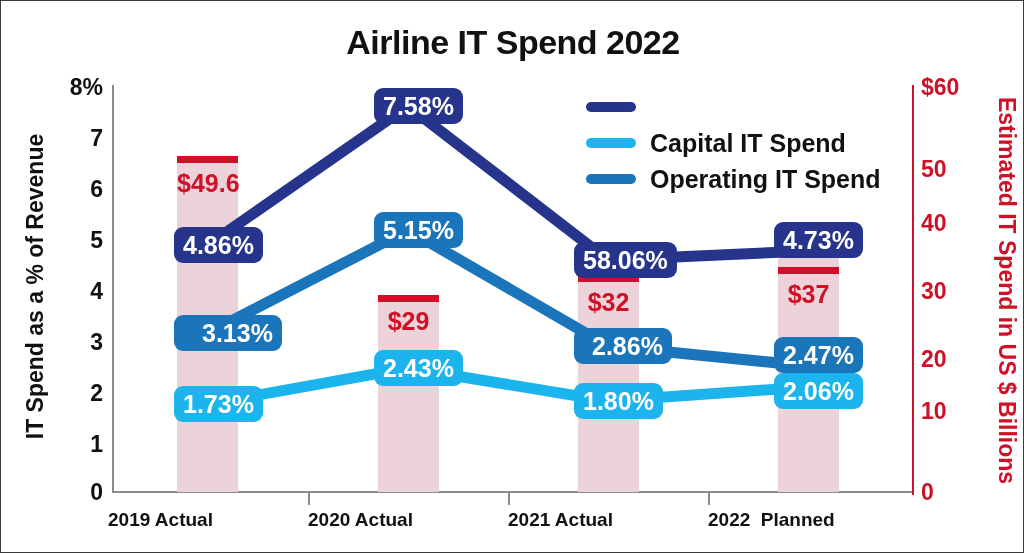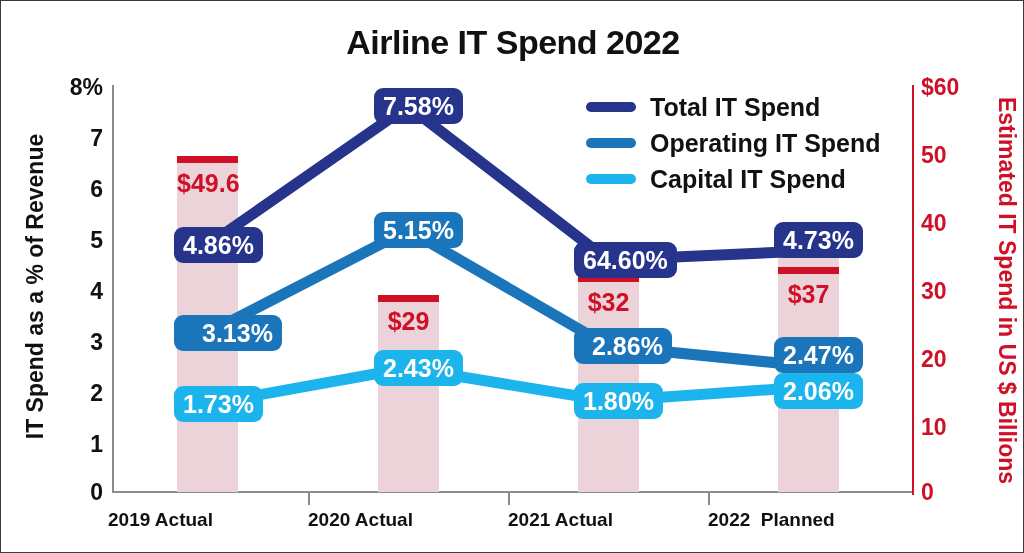--- a/index.html
+++ b/index.html
@@ -185,7 +185,6 @@
   <div id="legend">
     <div class="legend-row">
       <div class="legend-swatch" style="background:#26348c;"></div>
-      <div class="legend-text">Total IT Spend</div>
     </div>
     <div class="legend-row">
       <div class="legend-swatch" style="background:#1b75bb;"></div>

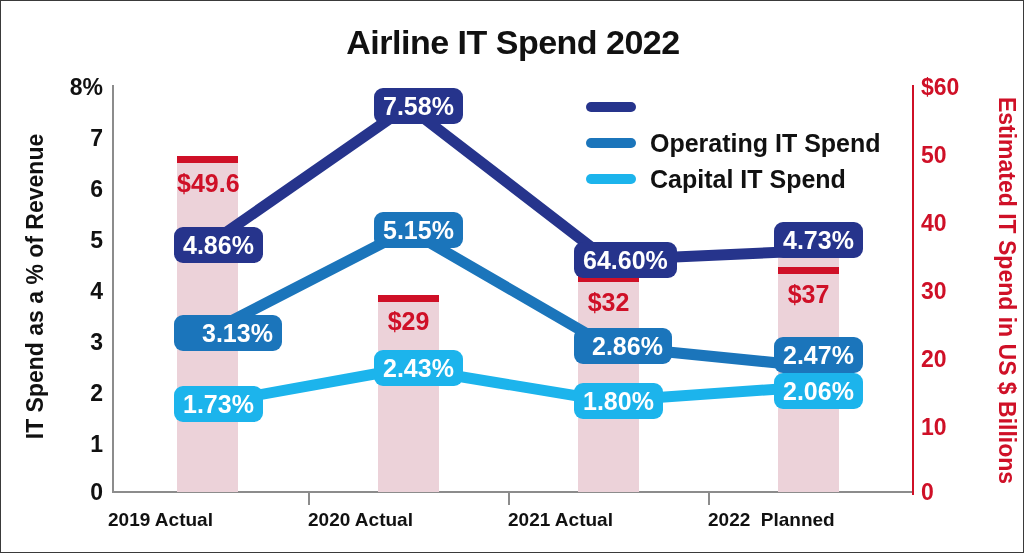--- a/index.html
+++ b/index.html
@@ -187,13 +187,13 @@
       <div class="legend-swatch" style="background:#26348c;"></div>
     </div>
     <div class="legend-row">
+      <div class="legend-swatch" style="background:#1cb4ec;"></div>
+      <div class="legend-text">Capital IT Spend</div>
+    </div>
+    <div class="legend-row">
       <div class="legend-swatch" style="background:#1b75bb;"></div>
       <div class="legend-text">Operating IT Spend</div>
     </div>
-    <div class="legend-row">
-      <div class="legend-swatch" style="background:#1cb4ec;"></div>
-      <div class="legend-text">Capital IT Spend</div>
-    </div>
   </div>
 
 </div>

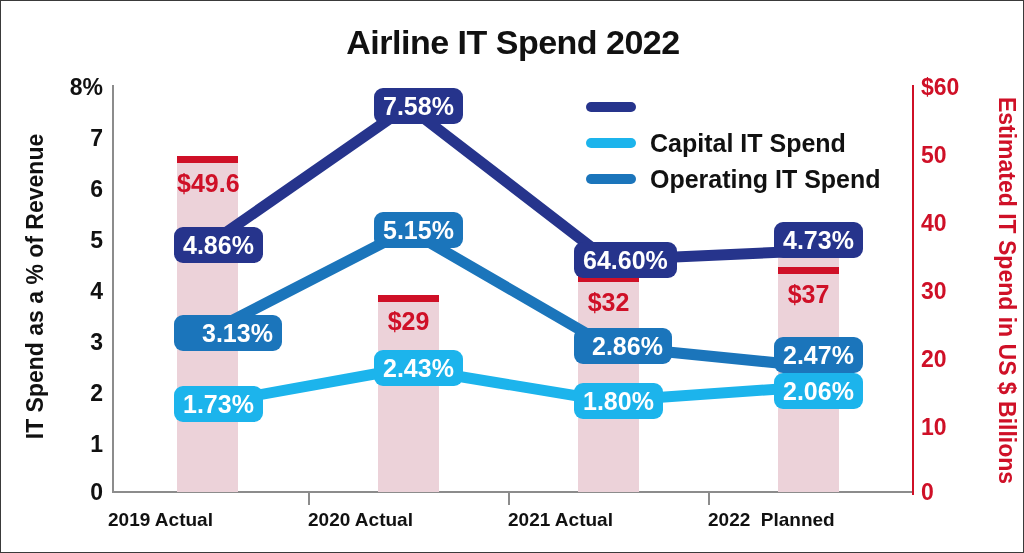--- a/index.html
+++ b/index.html
@@ -128,7 +128,7 @@
   <div class="ytick-left-lbl" style="top:478px">0</div>
 
   <div class="ytick-right-lbl" style="top:73px">$60</div>
-  <div class="ytick-right-lbl" style="top:141px">50</div>
+  <div class="ytick-right-lbl" style="top:155px">50</div>
   <div class="ytick-right-lbl" style="top:209px">40</div>
   <div class="ytick-right-lbl" style="top:277px">30</div>
   <div class="ytick-right-lbl" style="top:345px">20</div>

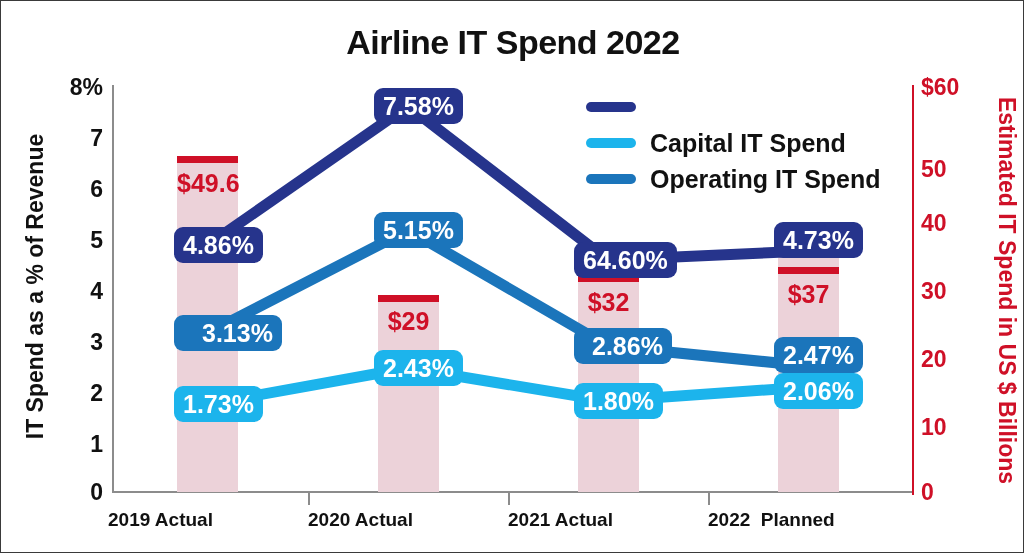--- a/index.html
+++ b/index.html
@@ -160,7 +160,7 @@
 
   <div class="pill" style="left:173px; top:226px; background:#26348c;">4.86%</div>
   <div class="pill" style="left:373px; top:87px;  background:#26348c;">7.58%</div>
-  <div class="pill" style="left:573px; top:241px; background:#26348c;">64.60%</div>
+  <div class="pill" style="left:573px; top:241px; background:#26348c;">58.06%</div>
   <div class="pill" style="left:773px; top:221px; background:#26348c;">4.73%</div>
 
   <div class="pill" style="left:173px; top:314px; background:#1b75bb;padding-left:28px;">3.13%</div>

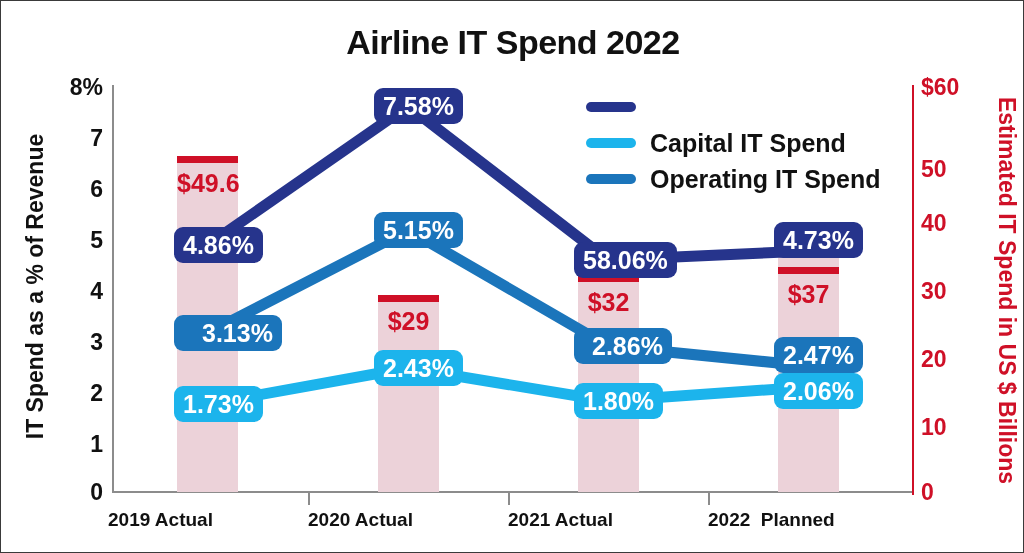--- a/index.html
+++ b/index.html
@@ -132,7 +132,7 @@
   <div class="ytick-right-lbl" style="top:209px">40</div>
   <div class="ytick-right-lbl" style="top:277px">30</div>
   <div class="ytick-right-lbl" style="top:345px">20</div>
-  <div class="ytick-right-lbl" style="top:413px">10</div>
+  <div class="ytick-right-lbl" style="top:397px">10</div>
   <div class="ytick-right-lbl" style="top:478px">0</div>
   <div class="tick-right" style="top:490px"></div>
 

